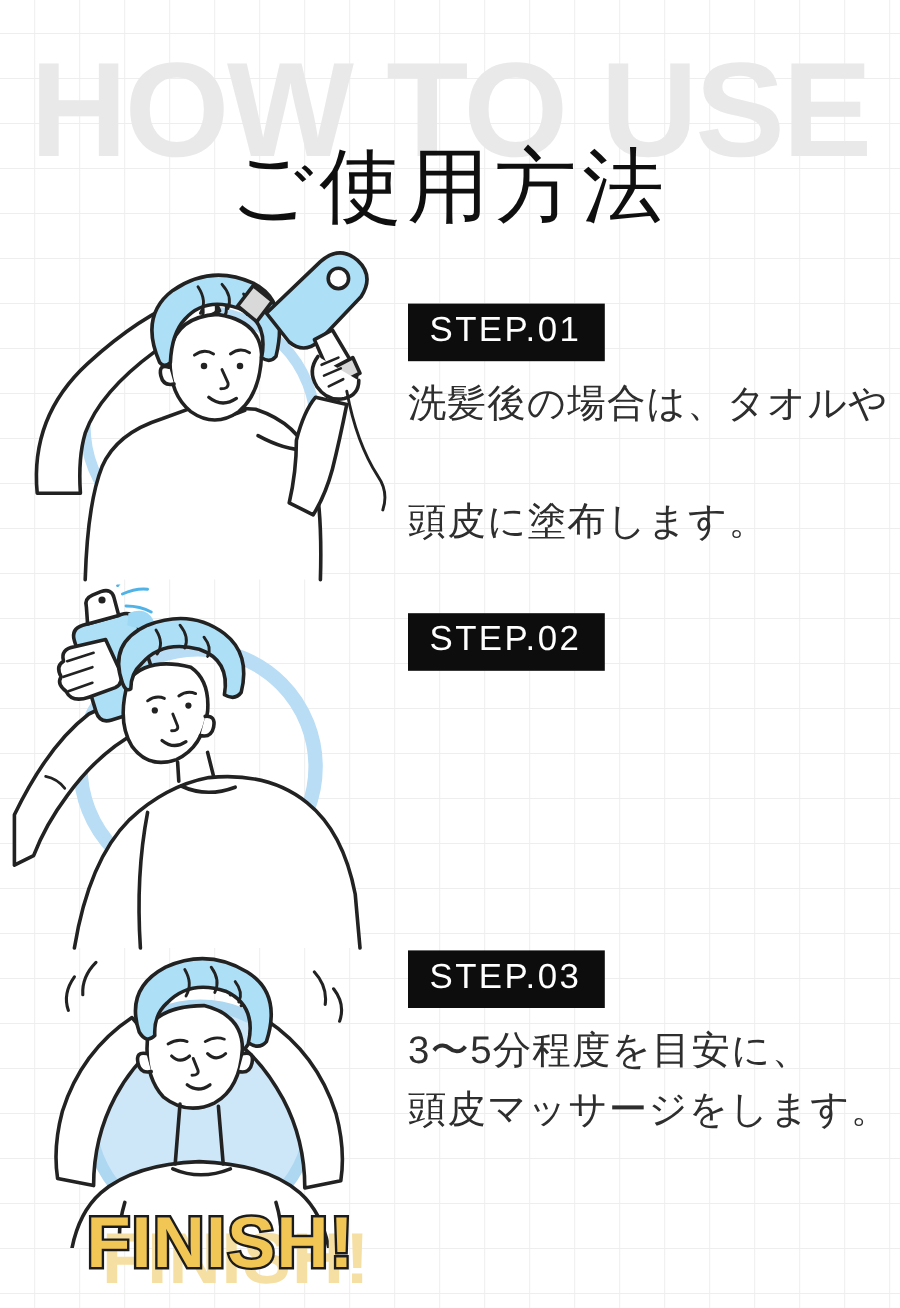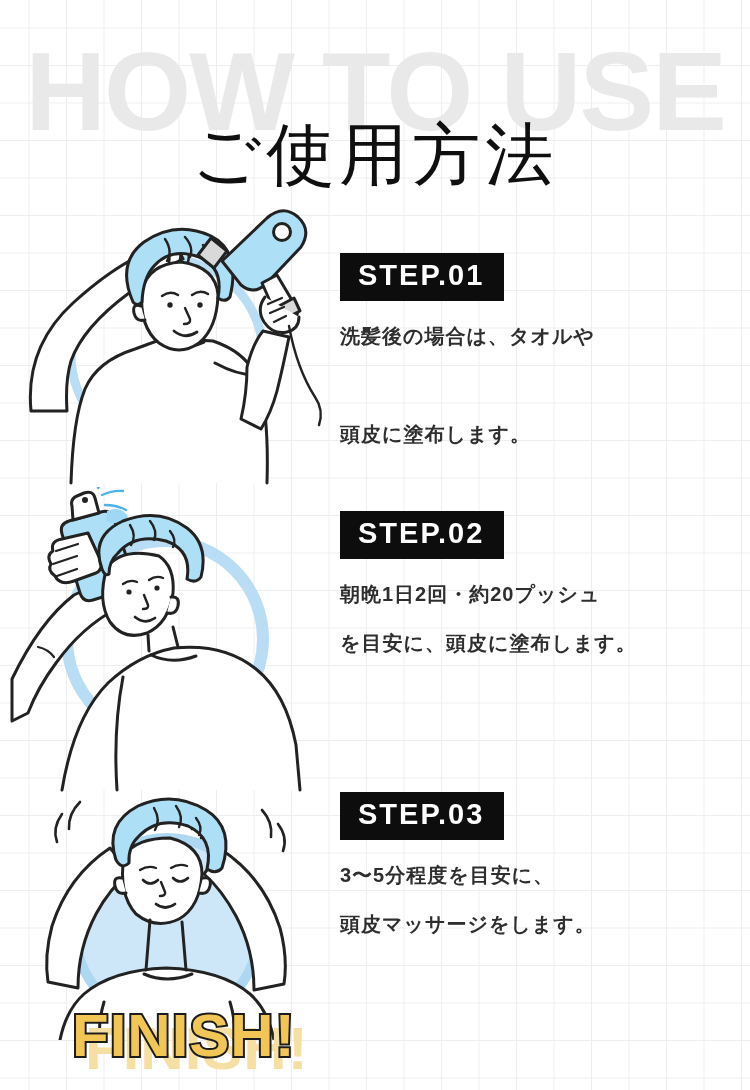--- a/index.html
+++ b/index.html
@@ -33,7 +33,7 @@
   #step3-text{top:792px;}
   .badge{
     display:inline-block;background:#0d0d0d;color:#ffffff;
-    font-size:29px;font-weight:700;letter-spacing:2px;
+    font-size:29px;font-weight:400;letter-spacing:2px;
     padding:6px 20px 9px 18px;
   }
   .desc{

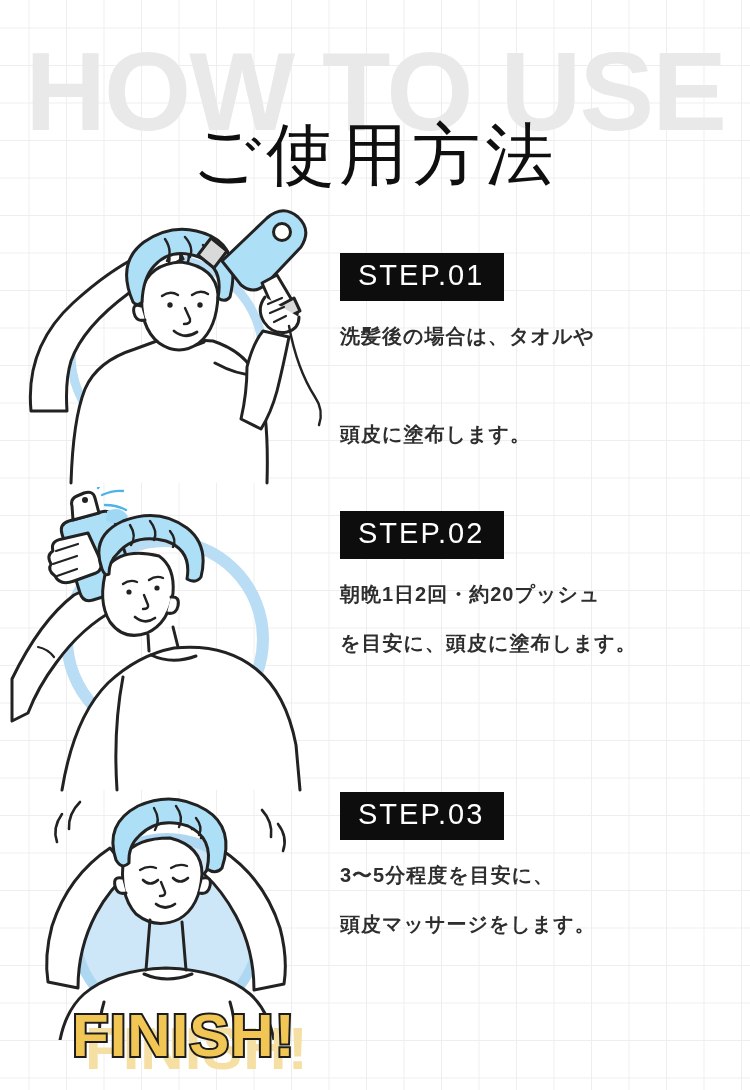--- a/index.html
+++ b/index.html
@@ -37,8 +37,8 @@
     padding:6px 20px 9px 18px;
   }
   .desc{
-    margin:11px 0 0;font-size:20px;line-height:49px;
-    color:#2e2e2e;letter-spacing:1px;font-weight:700;
+    margin:11px 0 0;font-size:32px;line-height:49px;
+    color:#2e2e2e;letter-spacing:1px;font-weight:400;
   }
   .finish{
     position:absolute;left:72px;top:1003px;

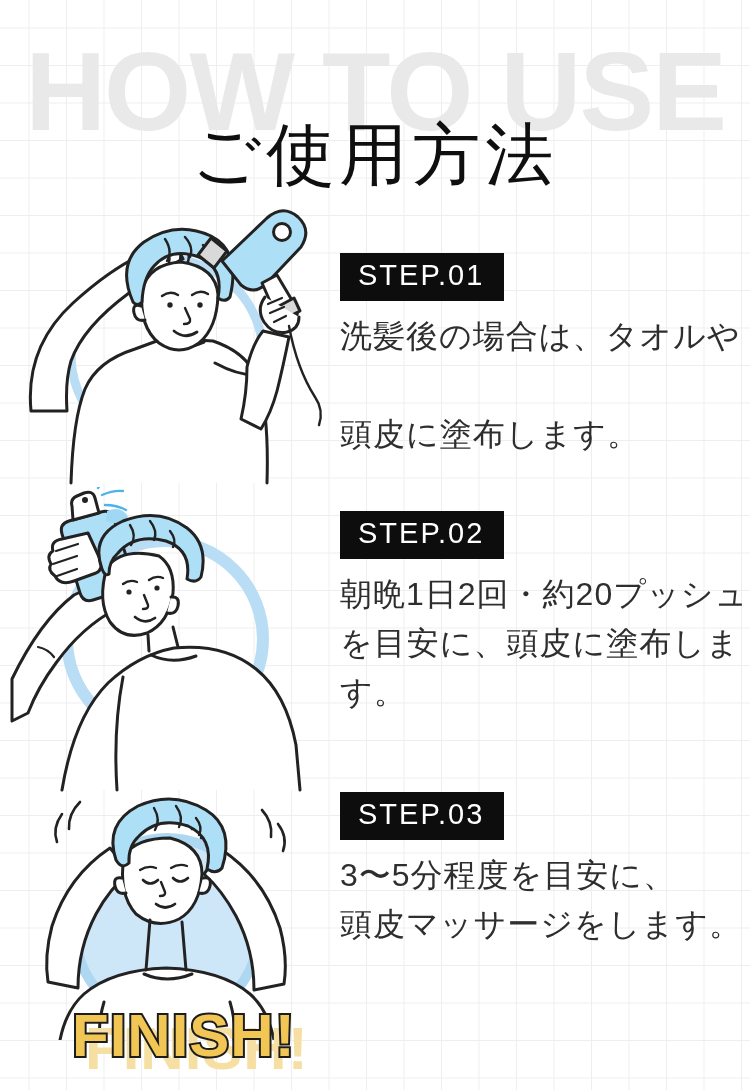--- a/index.html
+++ b/index.html
@@ -169,10 +169,6 @@
 
   <div class="step-text" id="step2-text">
     <div class="badge">STEP.02</div>
-    <p class="desc">
-      <span>朝晩1日2回・約20プッシュ</span><br>
-      <span>を目安に、頭皮に塗布します。</span>
-    </p>
   </div>
 
   <div class="step-text" id="step3-text">

